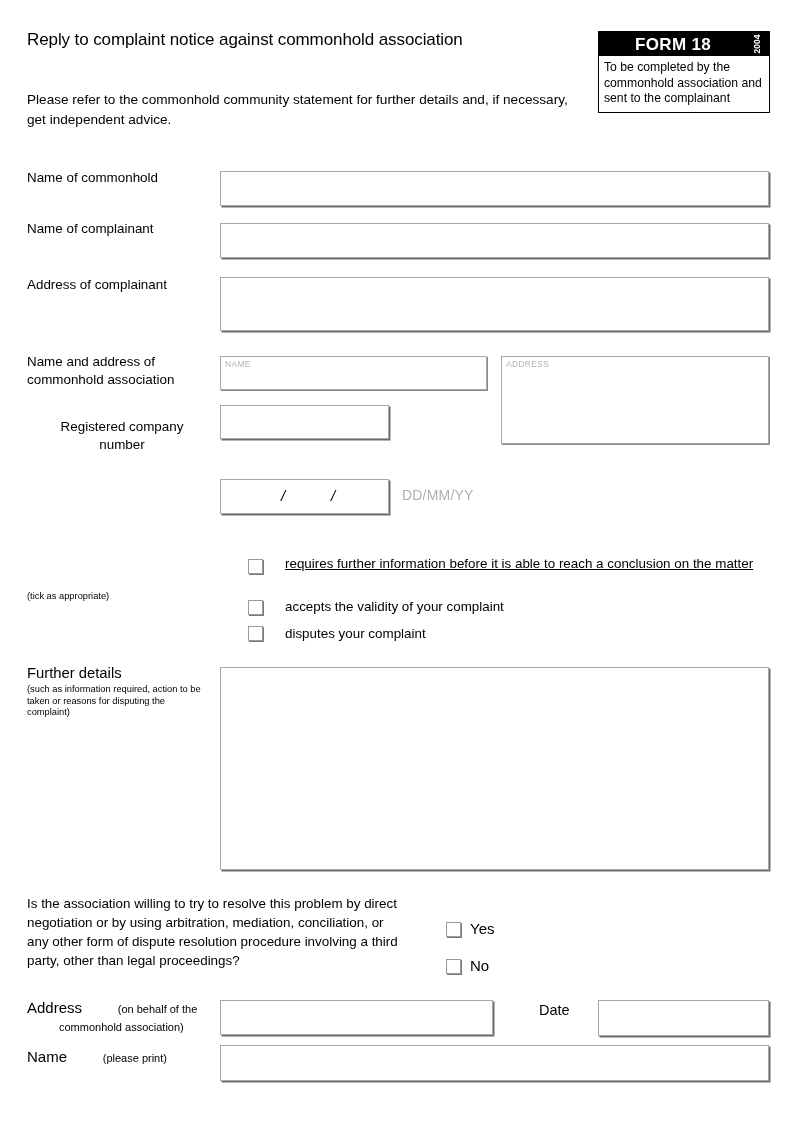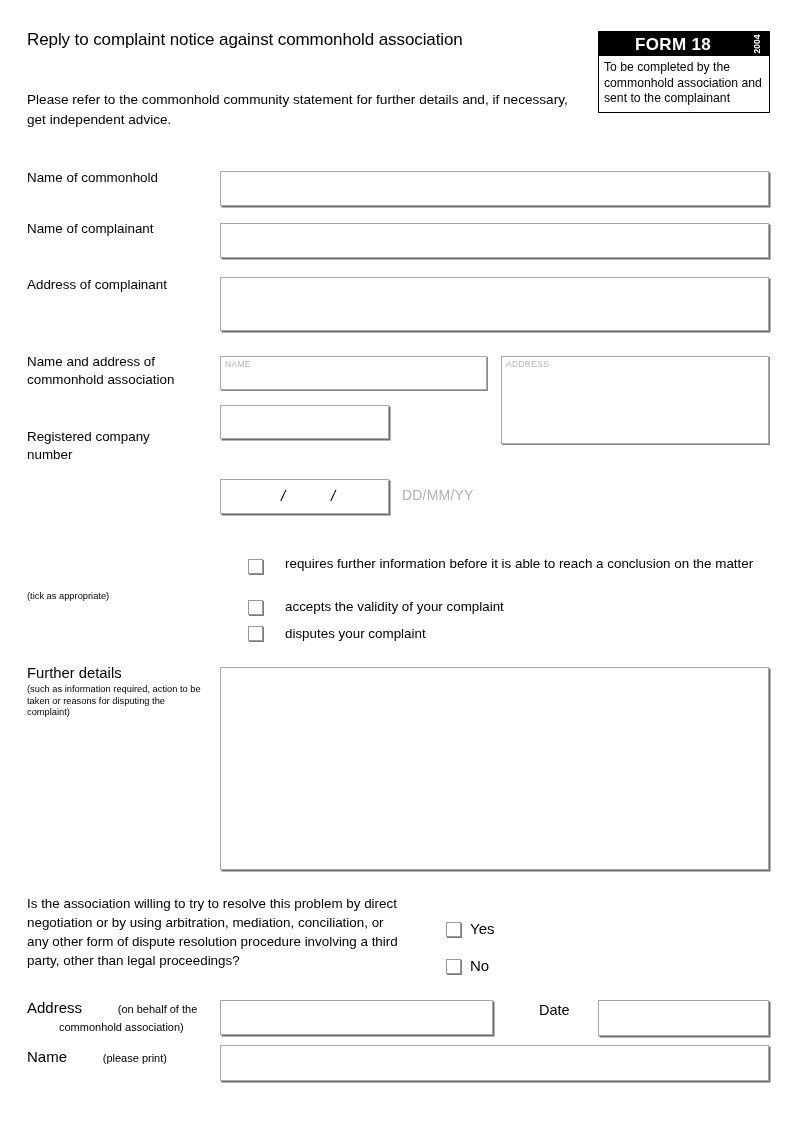--- a/index.html
+++ b/index.html
@@ -208,7 +208,7 @@
     <span class="ph">ADDRESS</span>
   </div>
 
-  <div class="lbl" style="left:27px; top:428px; width:190px;">
+  <div class="lbl" style="left:27px; top:418px; width:190px;text-align:center;">
     <span>Registered company</span><br>
     <span>number</span>
   </div>

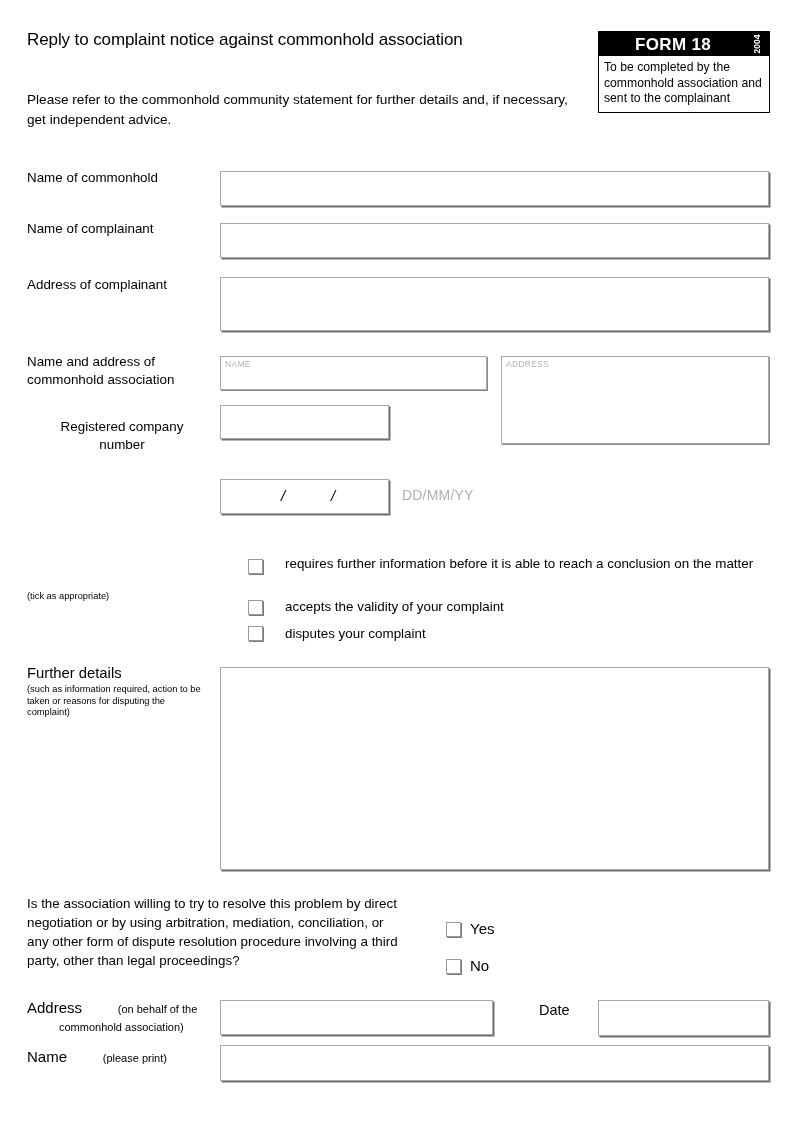--- a/index.html
+++ b/index.html
@@ -223,7 +223,7 @@
   <div class="lbl small" style="left:27px; top:591px; width:190px;">(tick as appropriate)</div>
 
   <div class="cbox" style="left:248px; top:559px;"></div>
-  <div class="cbox-label" style="left:285px; top:555px; width:484px;">requires further information before it is able to reach a conclusion on the matter</div>
+  <div class="cbox-label" style="left:285px; top:555px; width:484px;text-decoration:underline;">requires further information before it is able to reach a conclusion on the matter</div>
 
   <div class="cbox" style="left:248px; top:600px;"></div>
   <div class="cbox-label" style="left:285px; top:598px; width:484px;">accepts the validity of your complaint</div>

